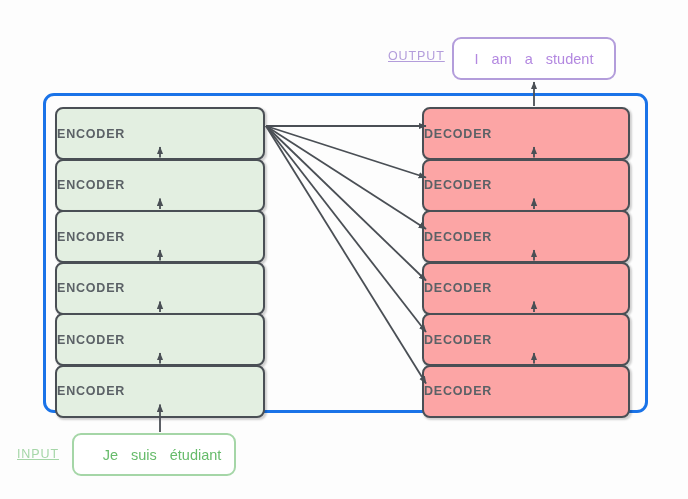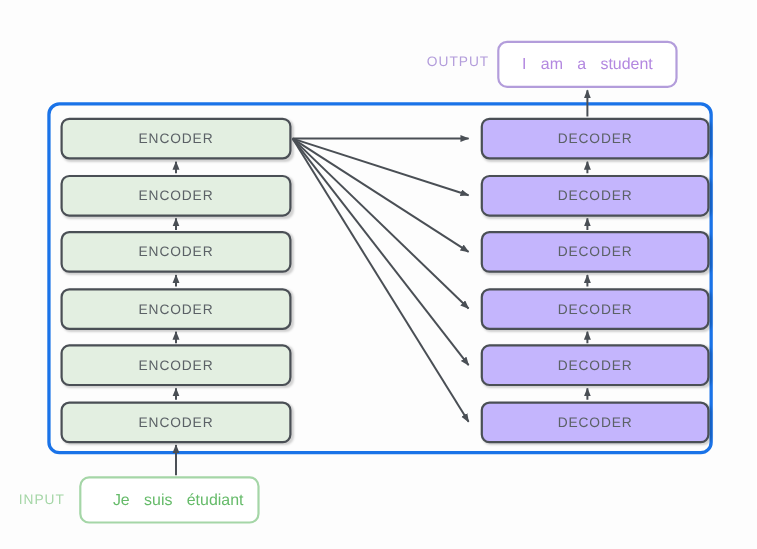--- a/index.html
+++ b/index.html
@@ -26,6 +26,7 @@
     letter-spacing: 0.9px;
     font-weight: 400;
     white-space: nowrap;
+    text-decoration: underline;
   }
   #output-label {
     left: 388px;

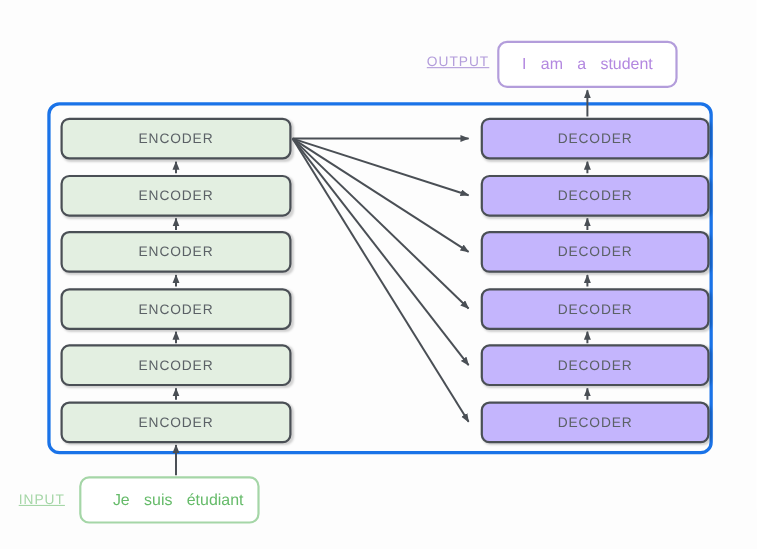--- a/index.html
+++ b/index.html
@@ -91,16 +91,17 @@
   .block {
     position: absolute;
     box-sizing: border-box;
-    height: 38px;
+    height: 53px;
     border: 2px solid #4a4f55;
     border-radius: 8px;
     display: flex;
     align-items: center;
-    justify-content: center;
+    justify-content: flex-start;
     font-size: 12.5px;
     letter-spacing: 0.8px;
     color: #5b6166;
     box-shadow: 1.5px 1.5px 2px rgba(0,0,0,0.18);
+    font-weight: bold;
   }
   .encoder {
     left: 55px;

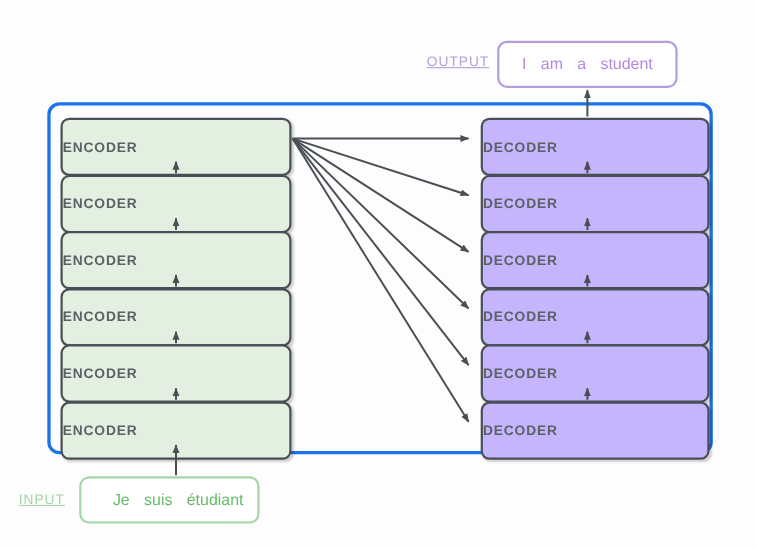--- a/index.html
+++ b/index.html
@@ -109,9 +109,9 @@
     background: #e3efe1;
   }
   .decoder {
-    left: 437px;
+    left: 422px;
     width: 208px;
-    background: #c4b5fd;
+    background: #fca5a5;
   }
 
   

